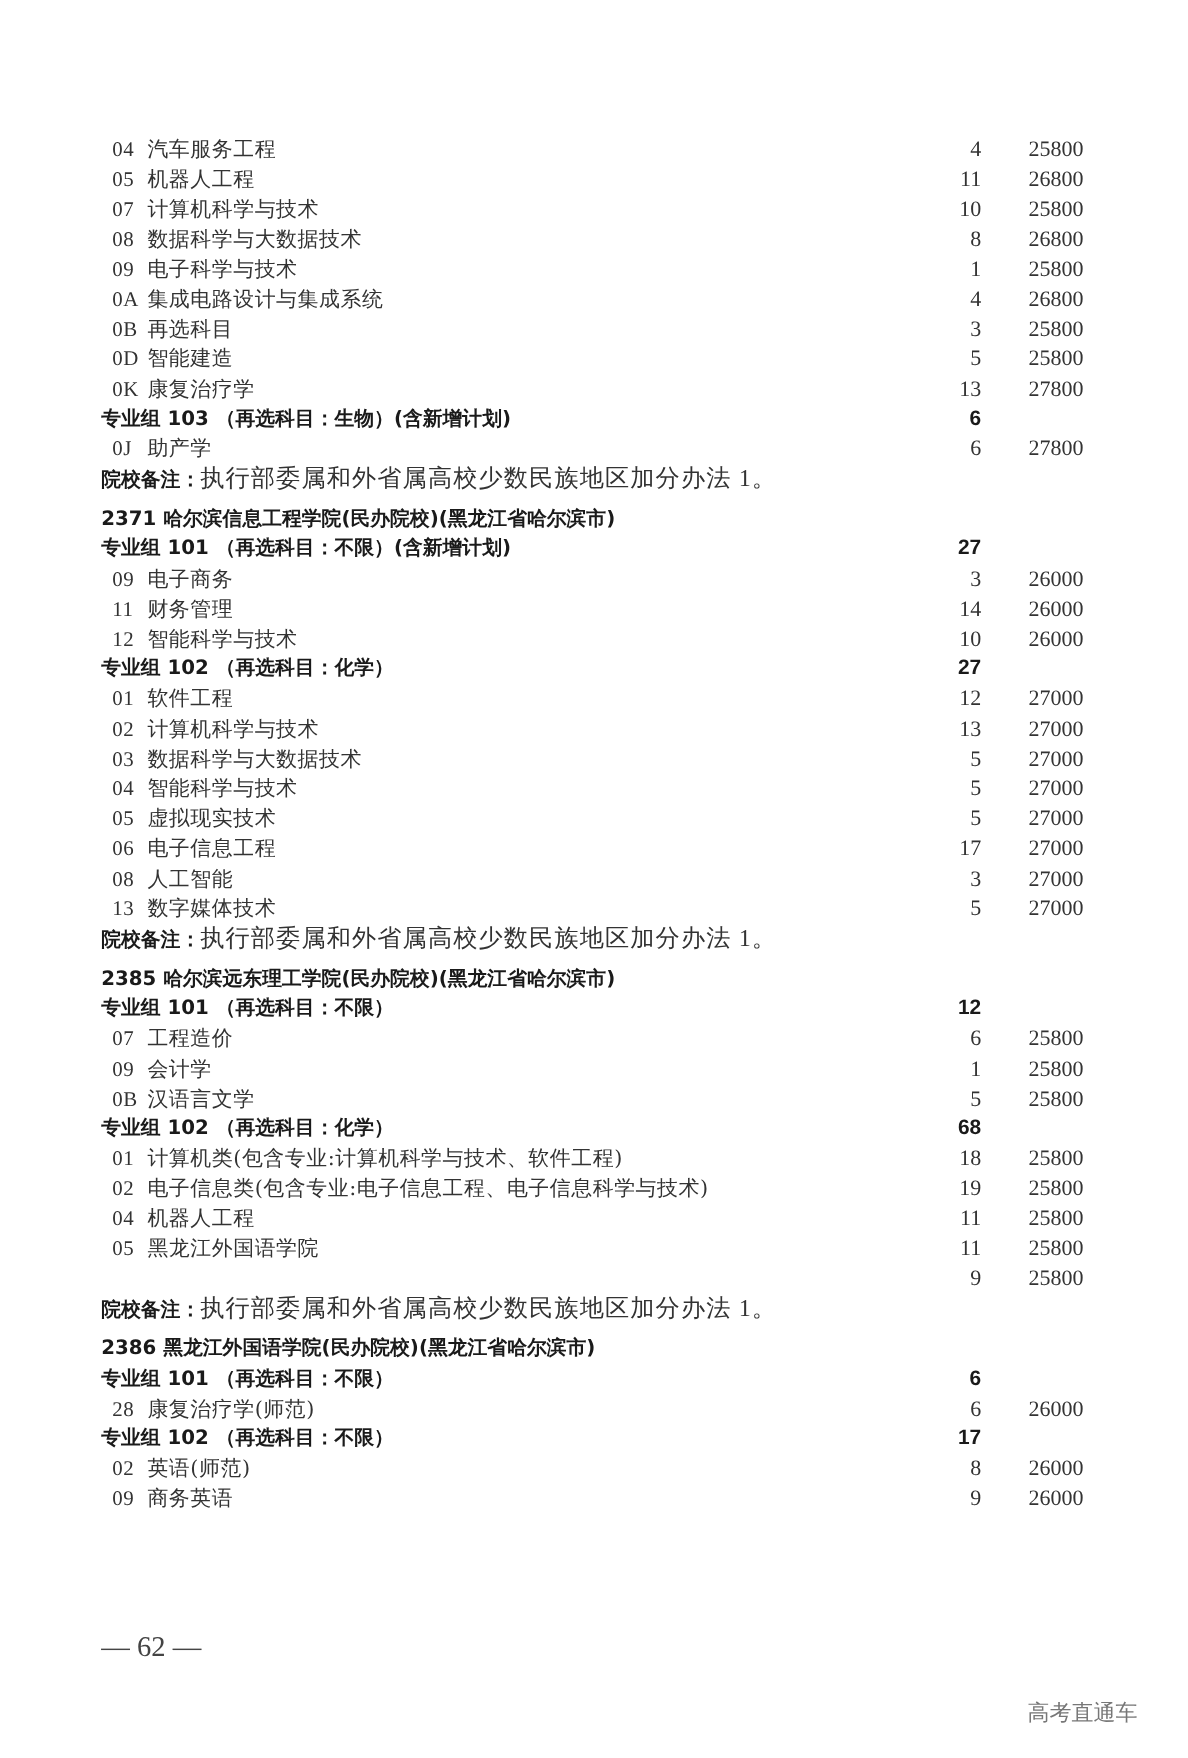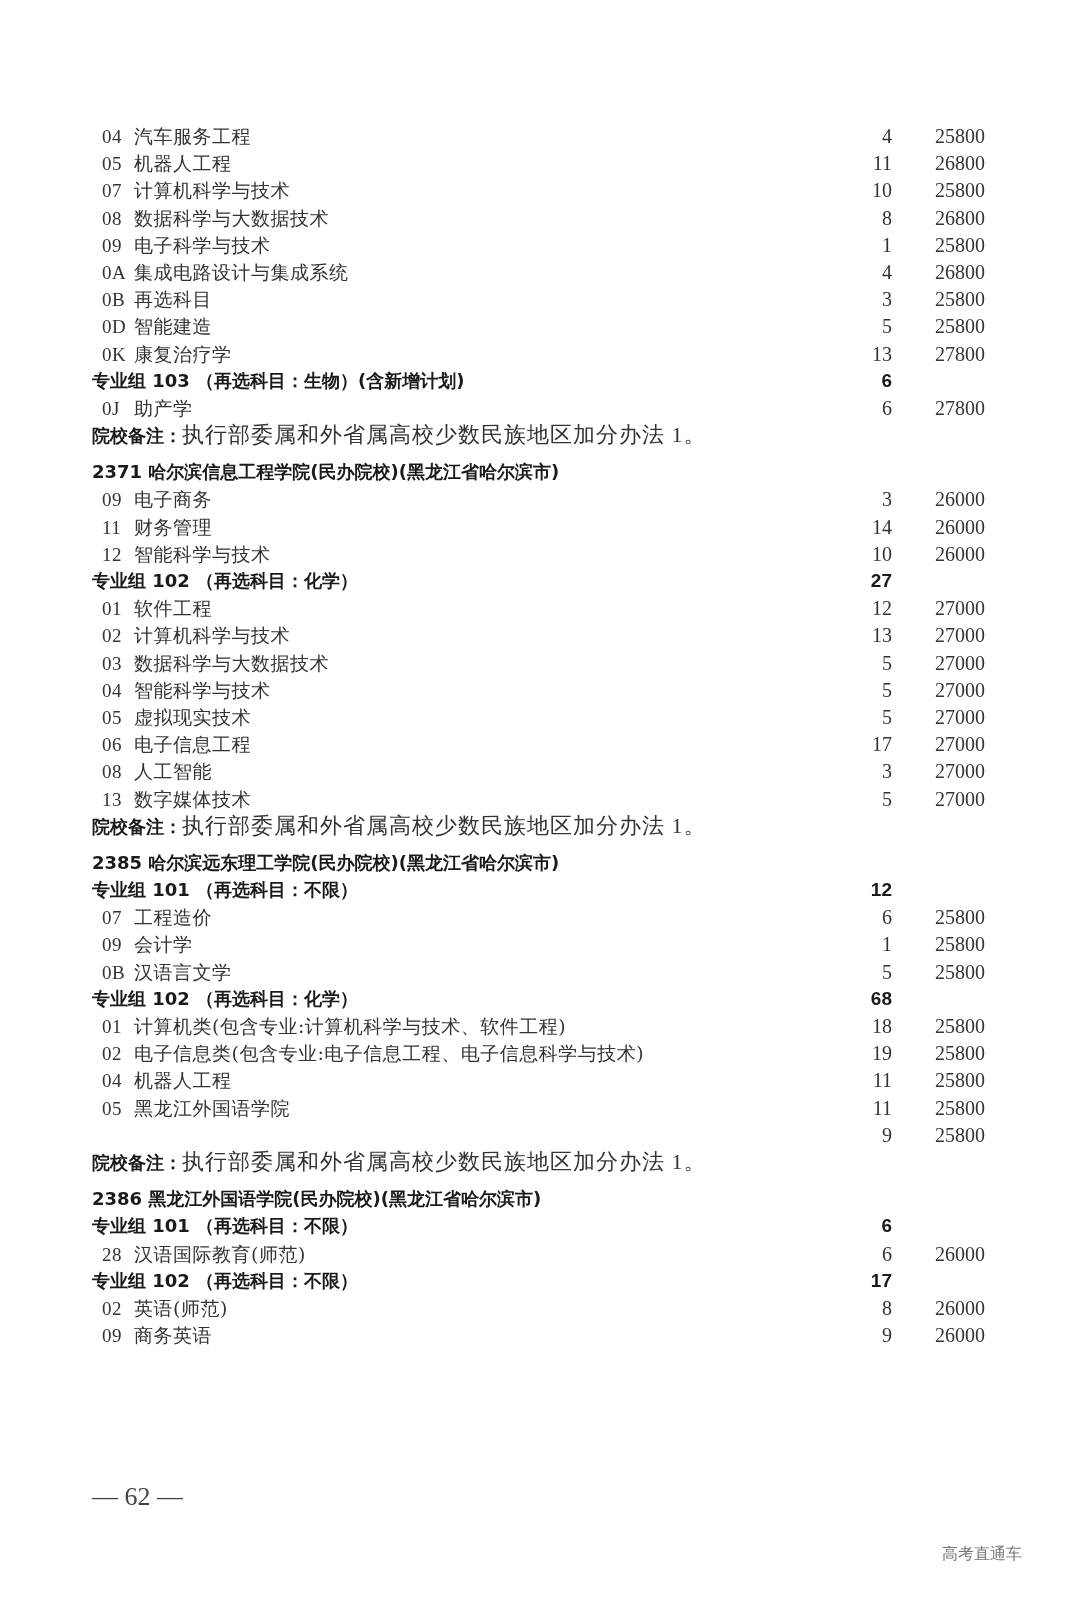--- a/index.html
+++ b/index.html
@@ -104,6 +104,10 @@
       <div class="row uni">
         <span class="left">2371  哈尔滨信息工程学院(民办院校)(黑龙江省哈尔滨市)</span>
       </div>
+      <div class="row group">
+        <span class="left">专业组 101 （再选科目：不限）(含新增计划)</span>
+        <span class="count">27</span>
+      </div>
       <div class="row major">
         <span class="left"><span class="code">09</span><span class="name">电子商务</span></span>
         <span class="count">3</span>

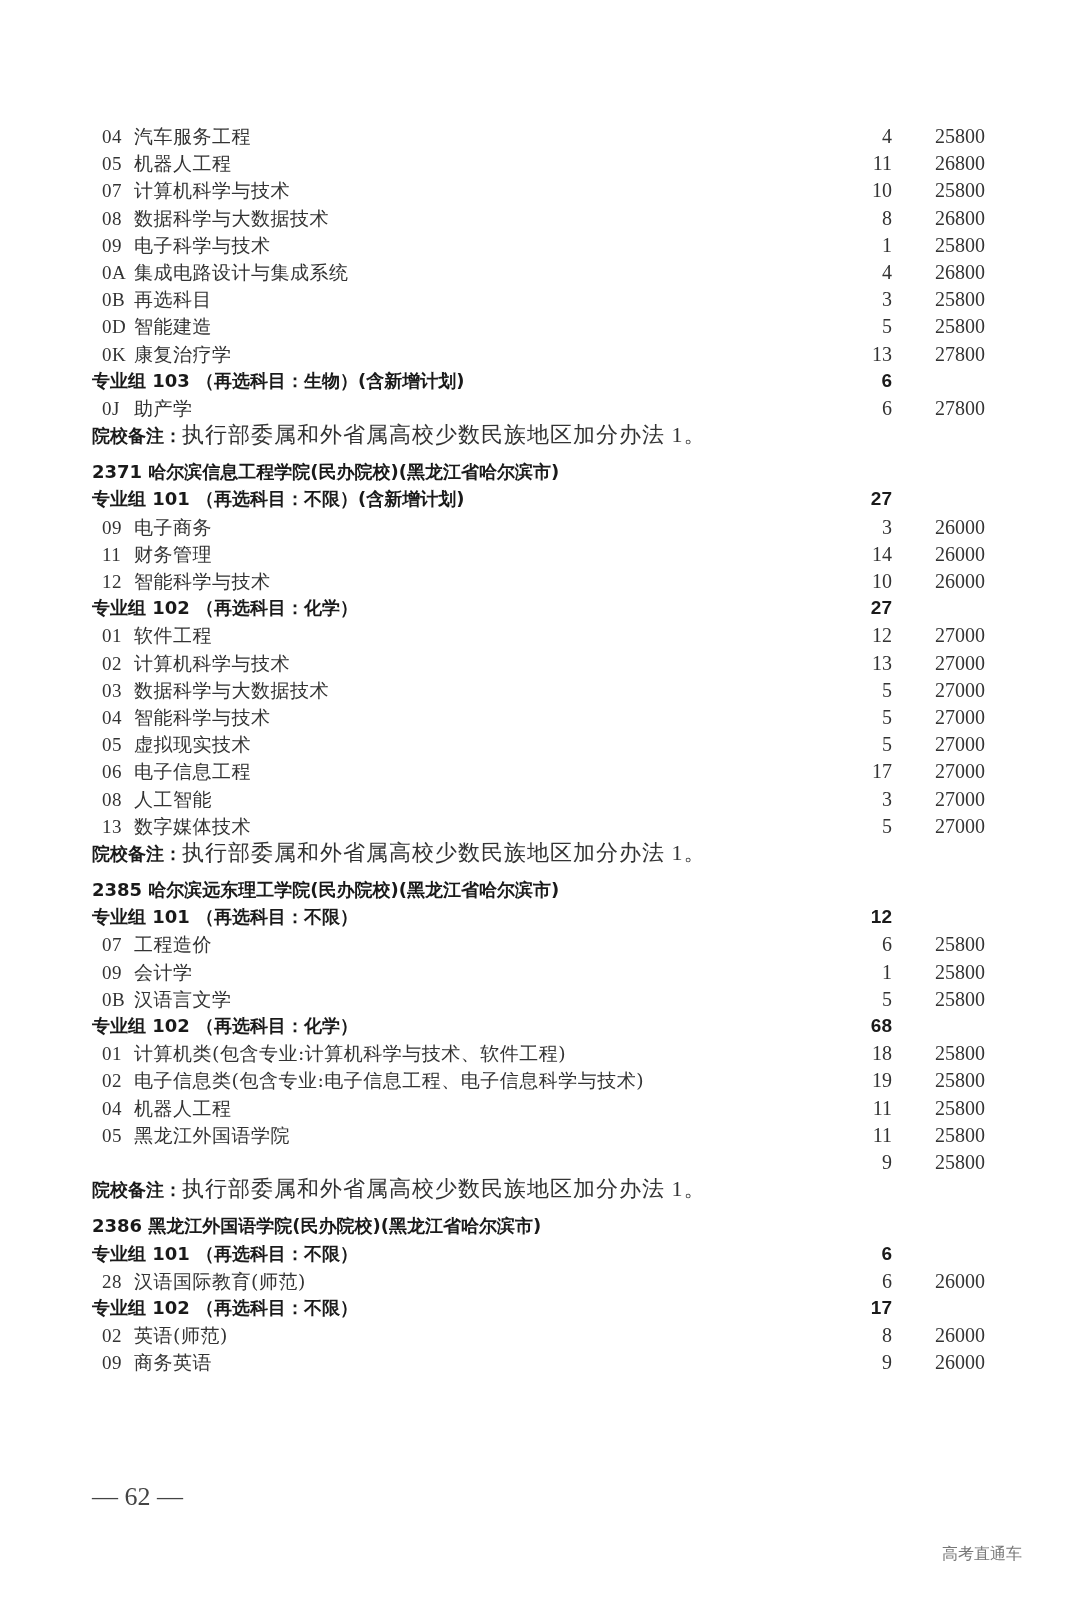--- a/index.html
+++ b/index.html
@@ -235,7 +235,7 @@
         <span class="count">6</span>
       </div>
       <div class="row major">
-        <span class="left"><span class="code">28</span><span class="name">汉语国际教育(师范)</span></span>
+        <span class="left"><span class="code">28</span><span class="name">康复治疗学(师范)</span></span>
         <span class="count">6</span>
         <span class="fee">26000</span>
       </div>

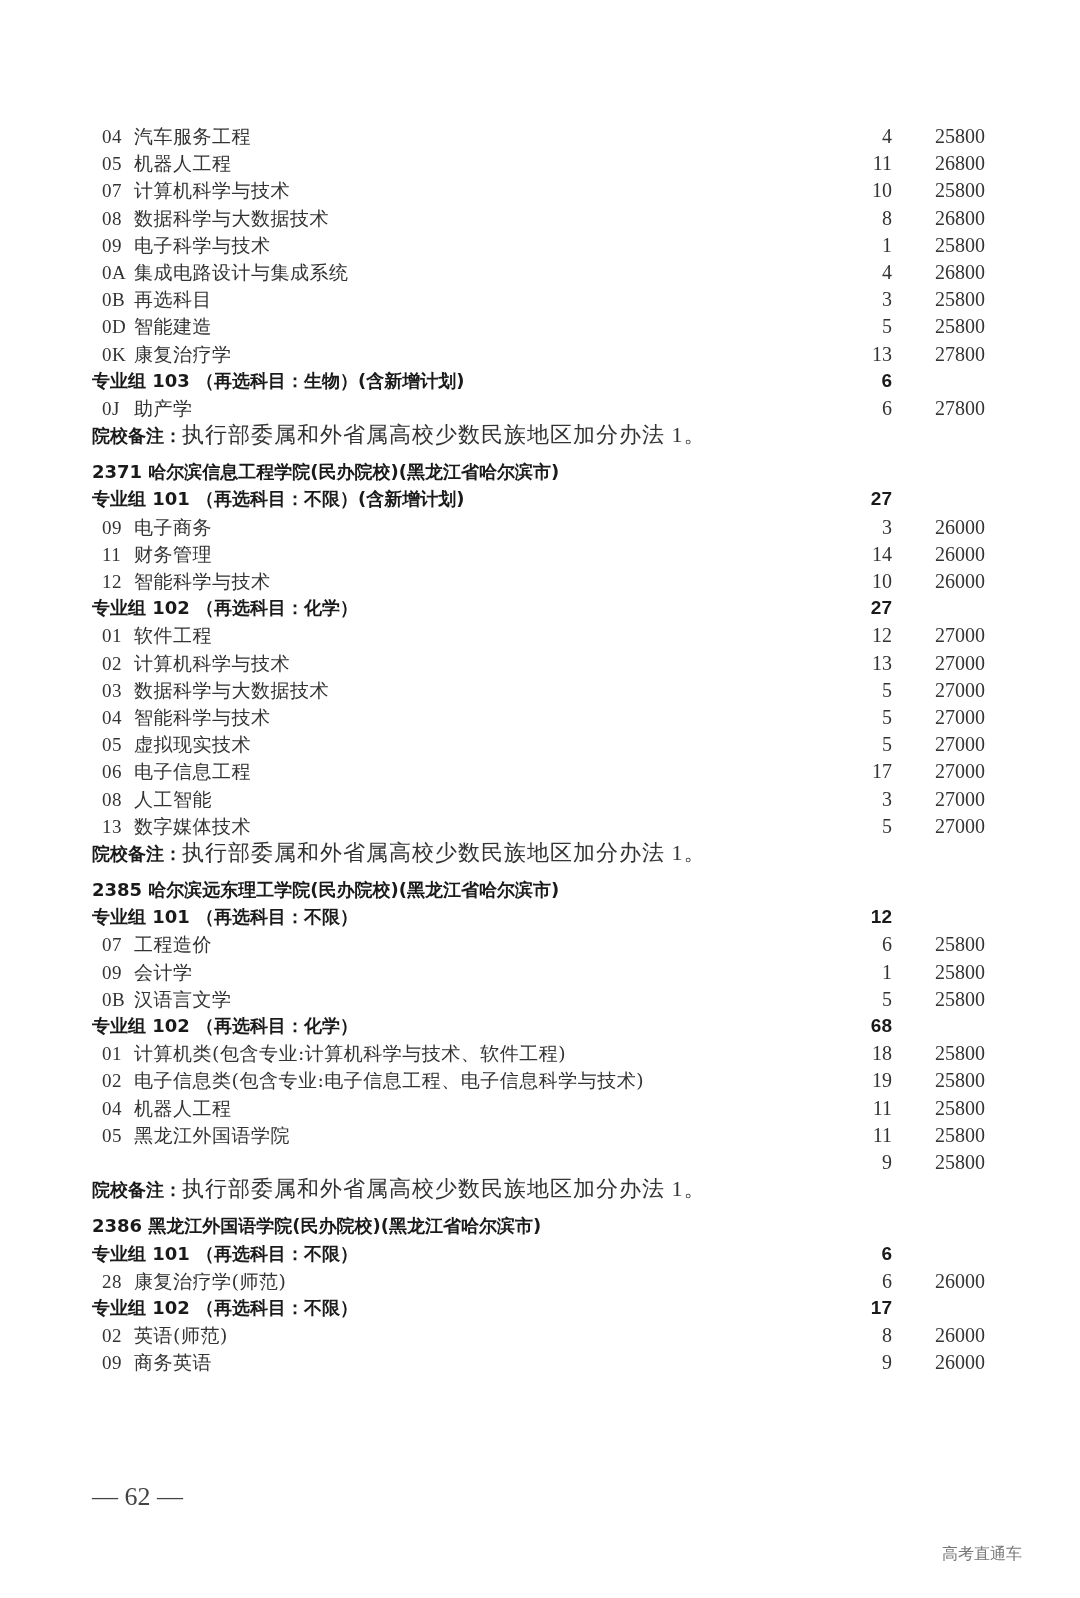--- a/index.html
+++ b/index.html
@@ -33,7 +33,7 @@
       font-family: "Liberation Serif", serif; color: #444;
     }
     #watermark {
-      position: absolute; right: 58px; top: 1544px; font-size: 16px;
+      position: absolute; right: 46px; top: 1544px; font-size: 20px;
       font-family: Liberation Serif, serif; color: #777;
     }
   </style>

